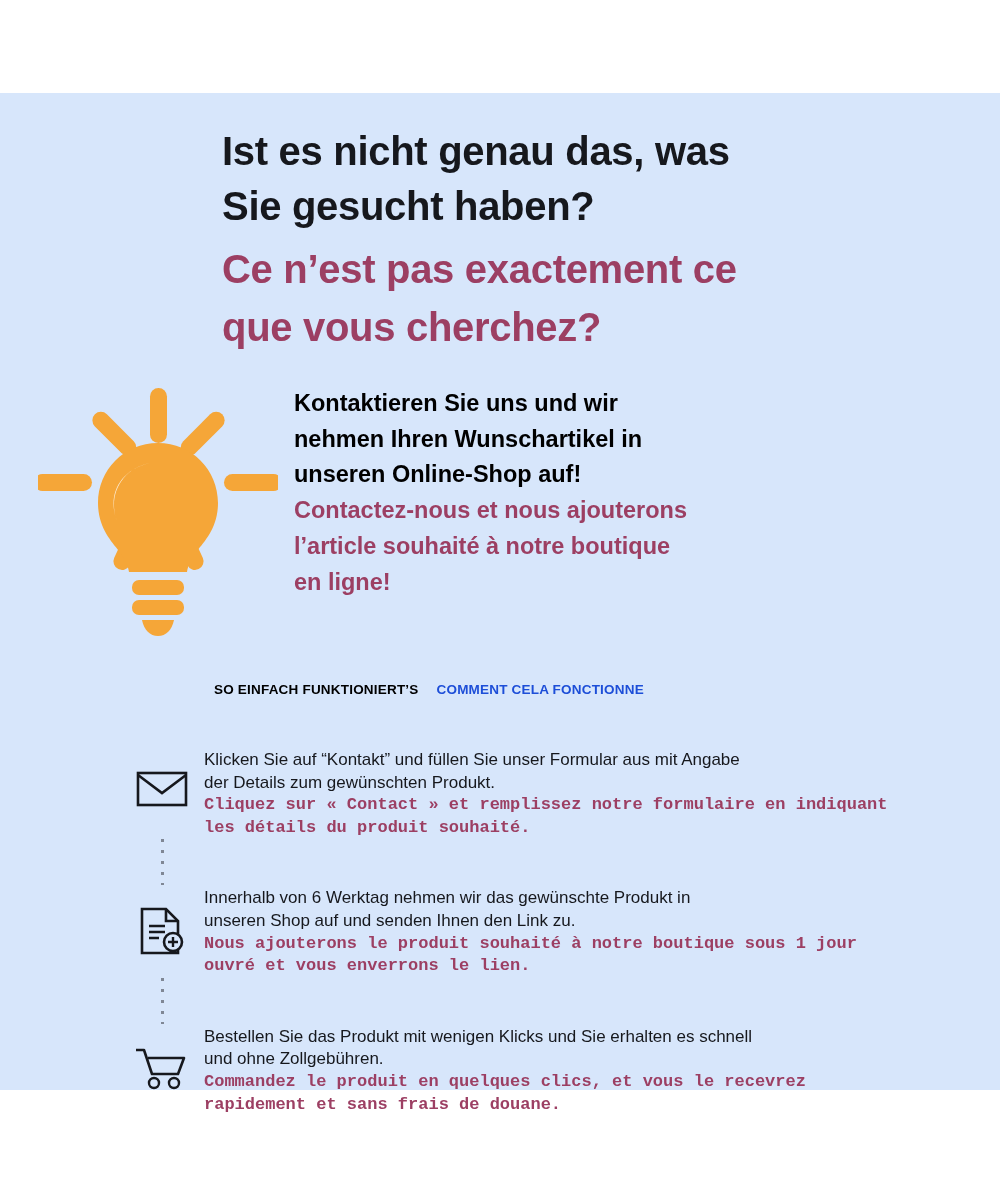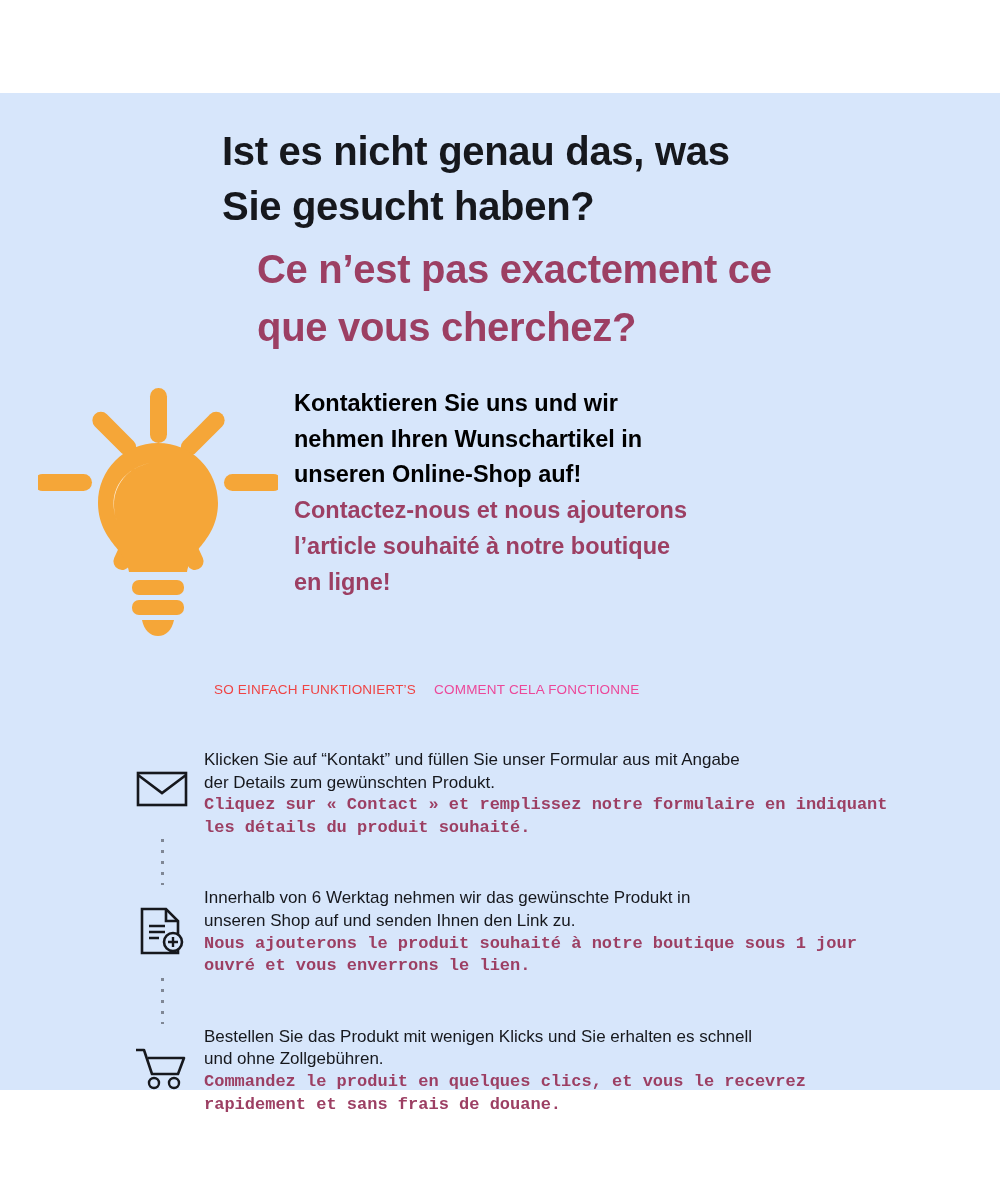--- a/index.html
+++ b/index.html
@@ -49,7 +49,6 @@
     color: #9c3f63;
     letter-spacing: -0.3px;
     margin-top: 6px;
-    margin-left: 35px;
   }
 
   

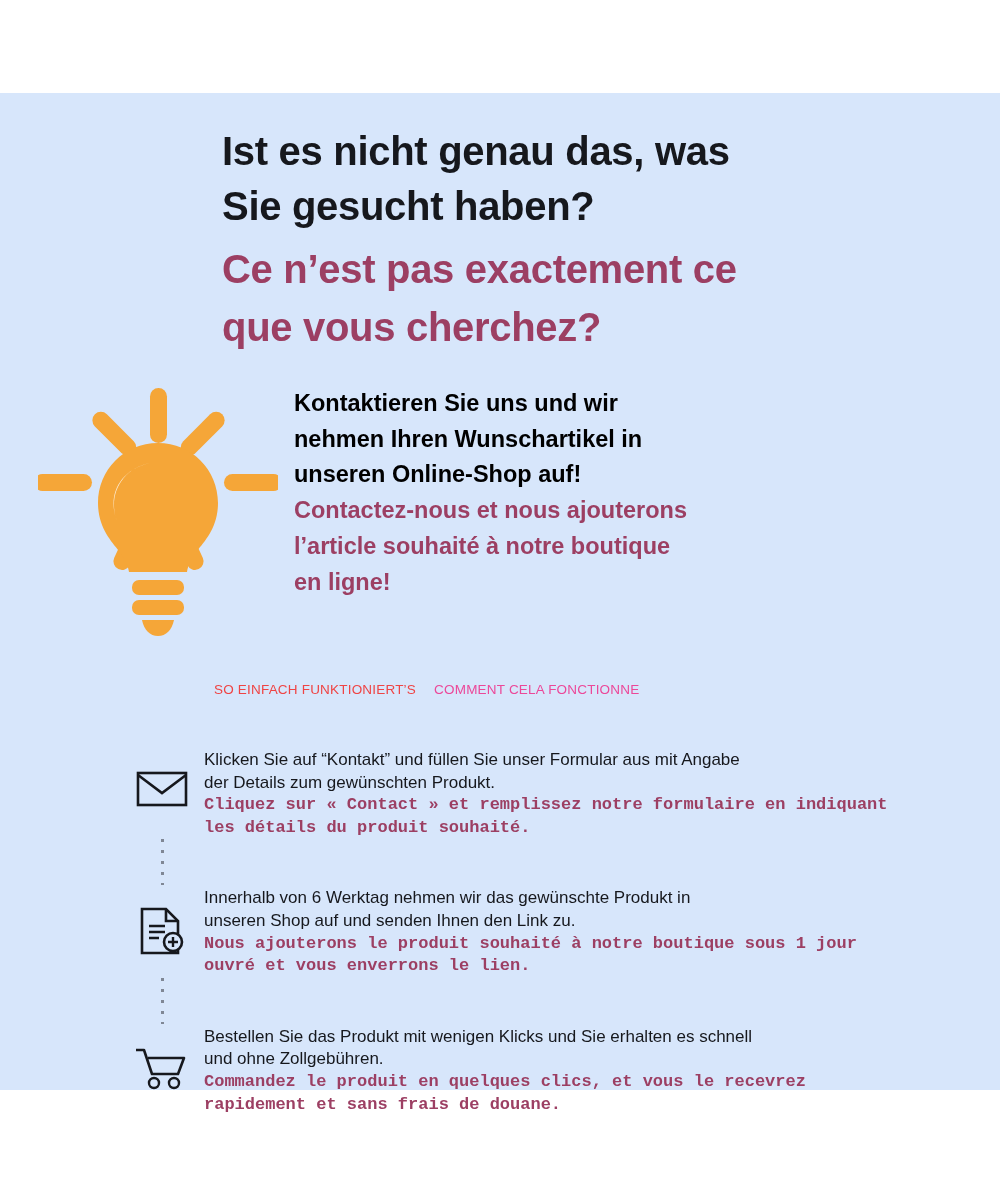--- a/index.html
+++ b/index.html
@@ -89,9 +89,9 @@
   }
   .howto-head .de {
     font-size: 13.5px;
-    font-weight: normal;
+    font-weight: bold;
     letter-spacing: 0.2px;
-    color: #ef4444;
+    color: #000000;
   }
   .howto-head .fr {
     font-size: 13.5px;

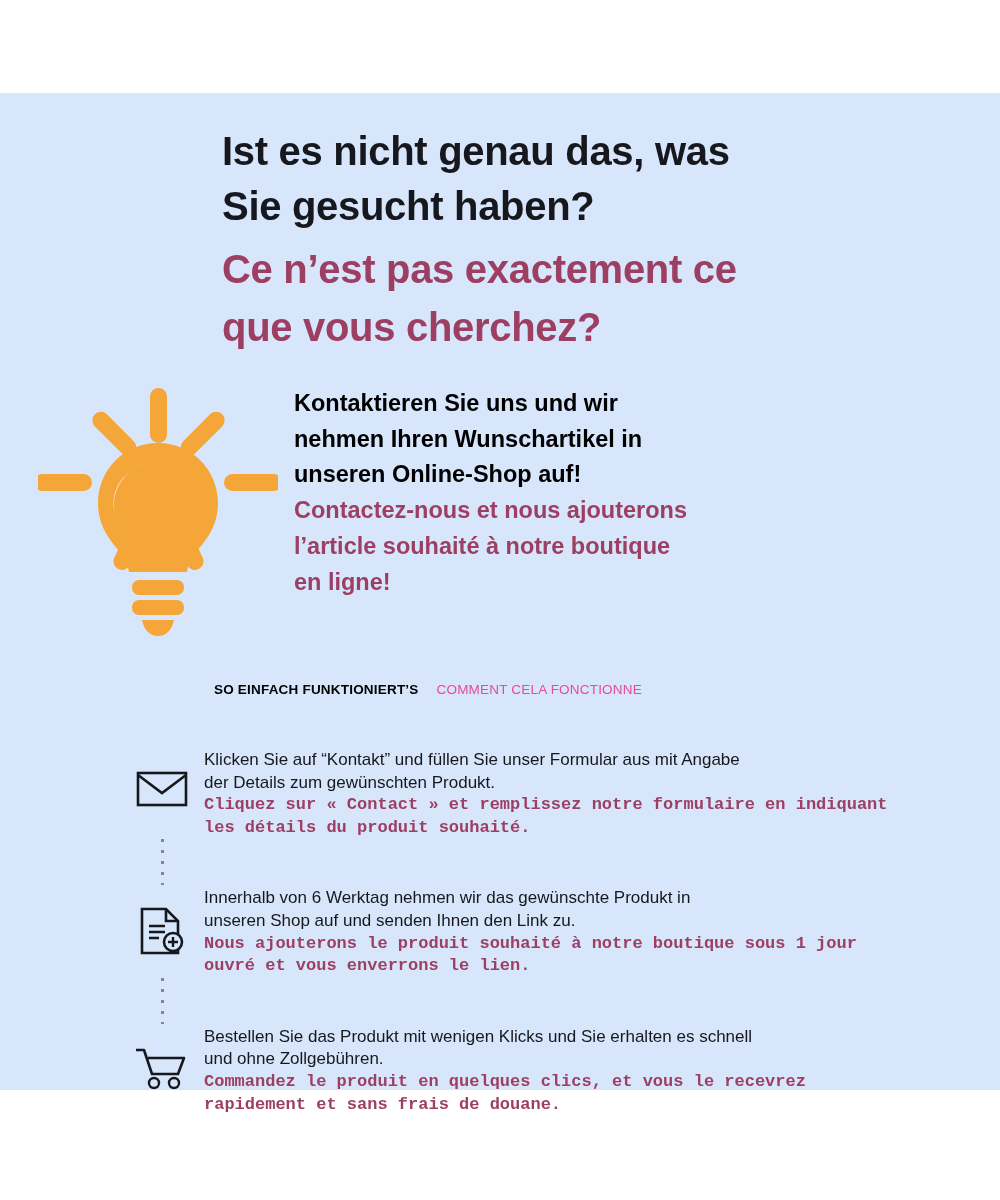--- a/index.html
+++ b/index.html
@@ -95,9 +95,9 @@
   }
   .howto-head .fr {
     font-size: 13.5px;
-    font-weight: normal;
+    font-weight: bold;
     letter-spacing: 0.2px;
-    color: #ec4899;
+    color: #1d4ed8;
   }
 
   

